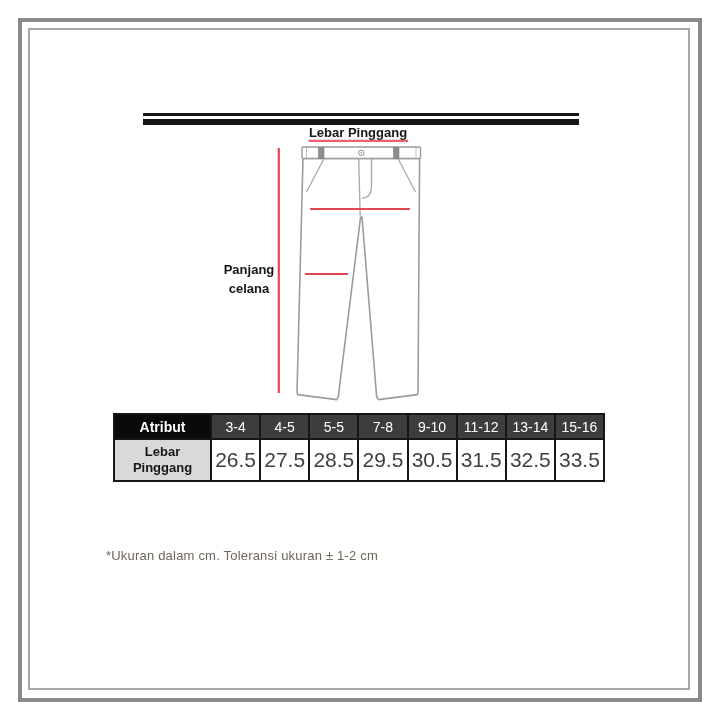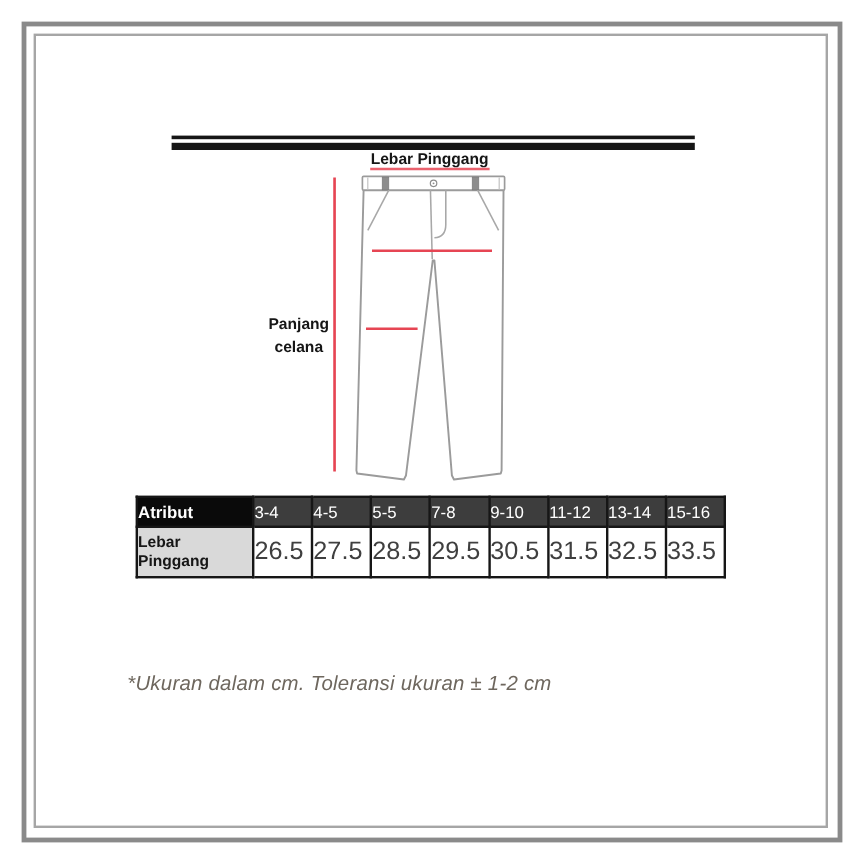--- a/index.html
+++ b/index.html
@@ -61,7 +61,7 @@
     border-collapse:collapse;table-layout:fixed;
   }
   .size-table th,.size-table td{
-    border:2px solid var(--ink);text-align:left;vertical-align:middle;
+    border:2px solid var(--ink);text-align:center;vertical-align:middle;
     padding:0;box-sizing:border-box;
   }
   .size-table thead tr{height:25px;}

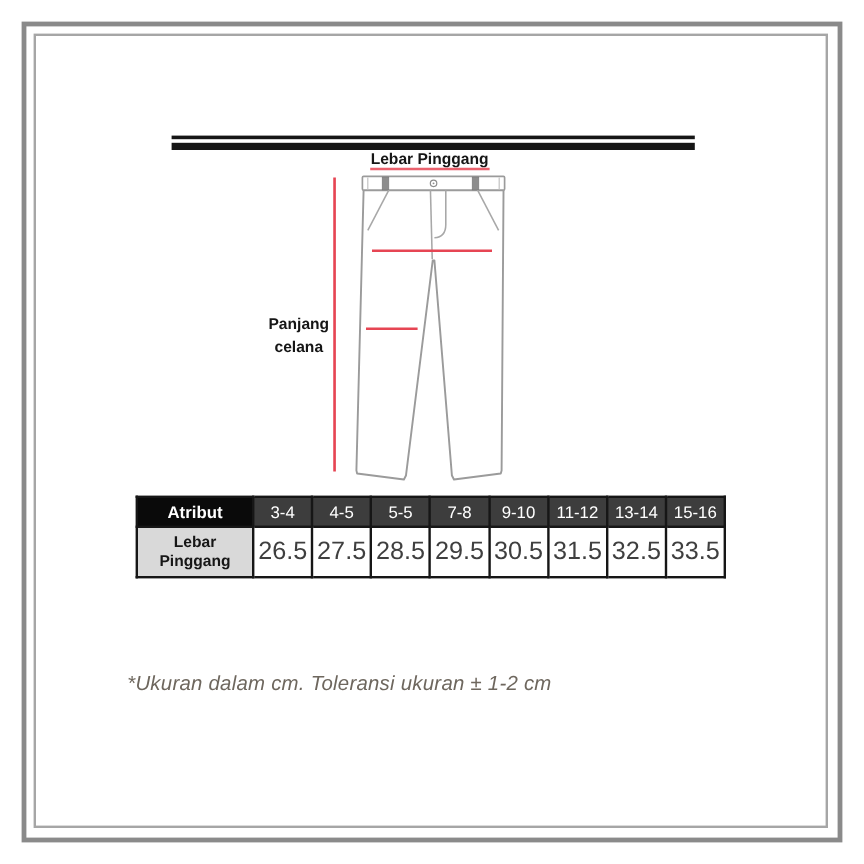--- a/index.html
+++ b/index.html
@@ -76,8 +76,8 @@
   .val{background:#ffffff;color:var(--value-gray);font-size:21px;}
 
   .footnote{
-    position:absolute;left:106px;top:560px;font-size:17px;
-    color:var(--footnote-gray);letter-spacing:0.2px;font-style:italic;
+    position:absolute;left:106px;top:548px;font-size:13px;
+    color:var(--footnote-gray);letter-spacing:0.2px;
   }
 </style>
 </head>

